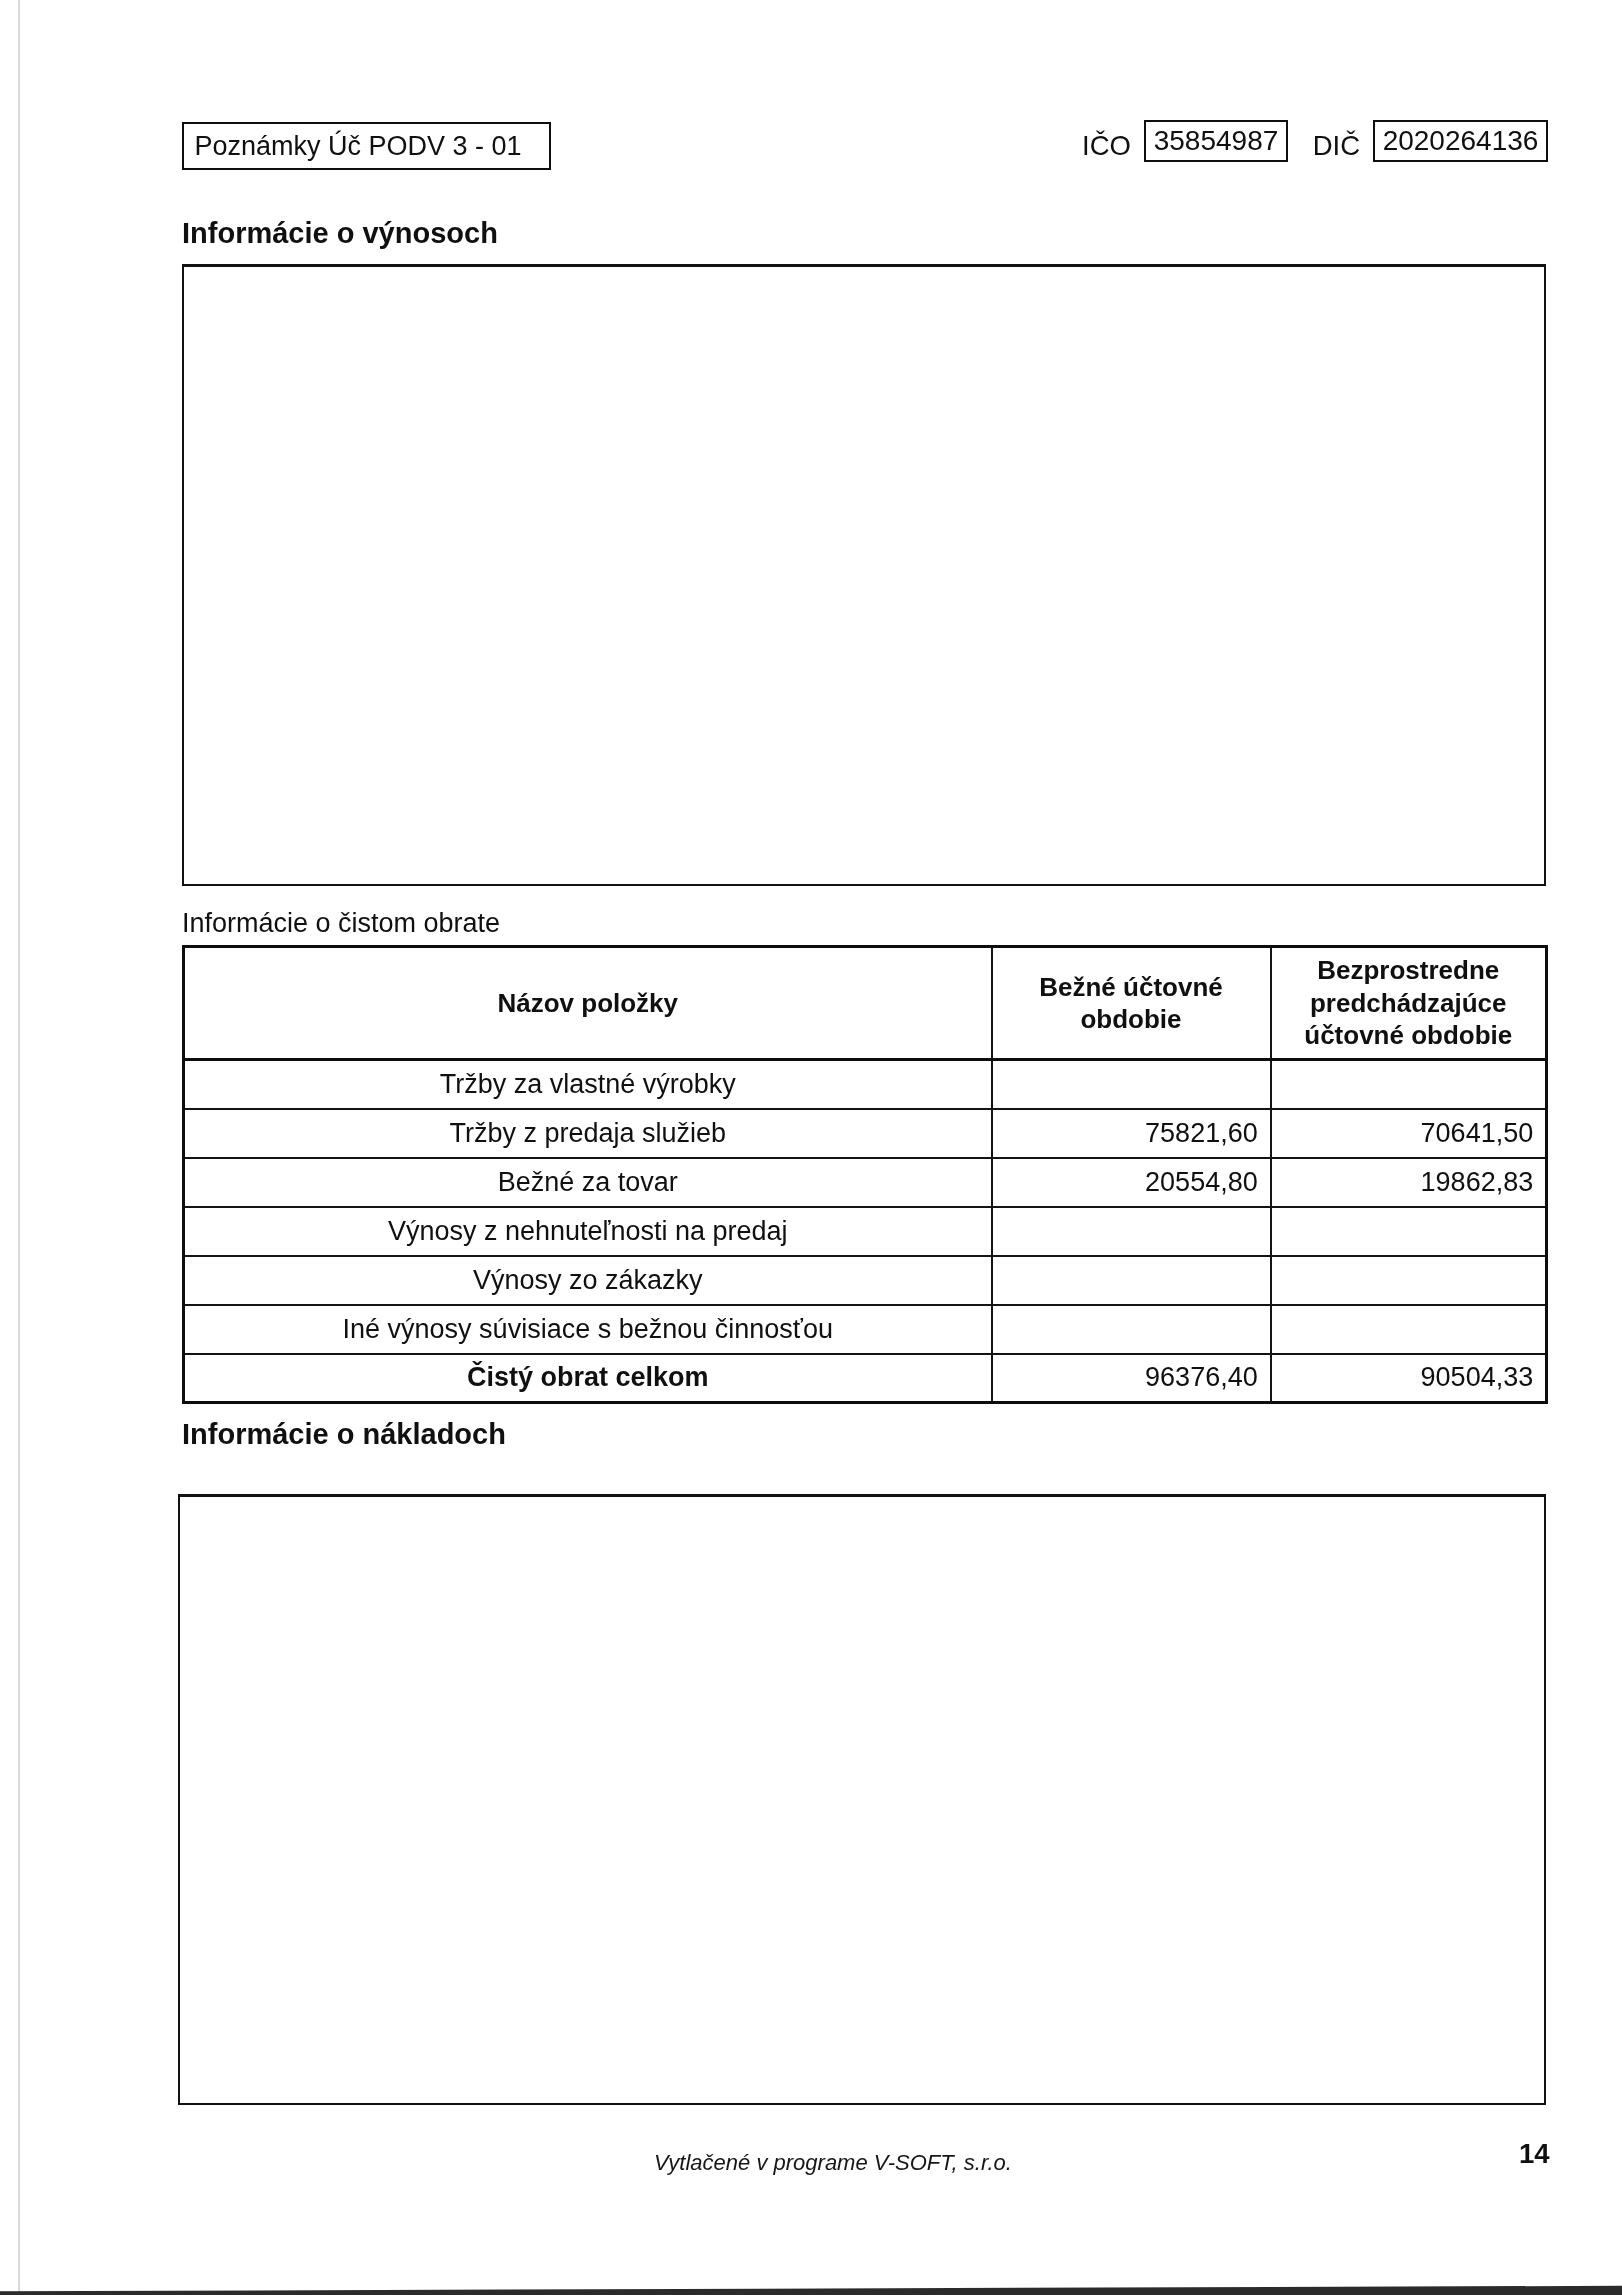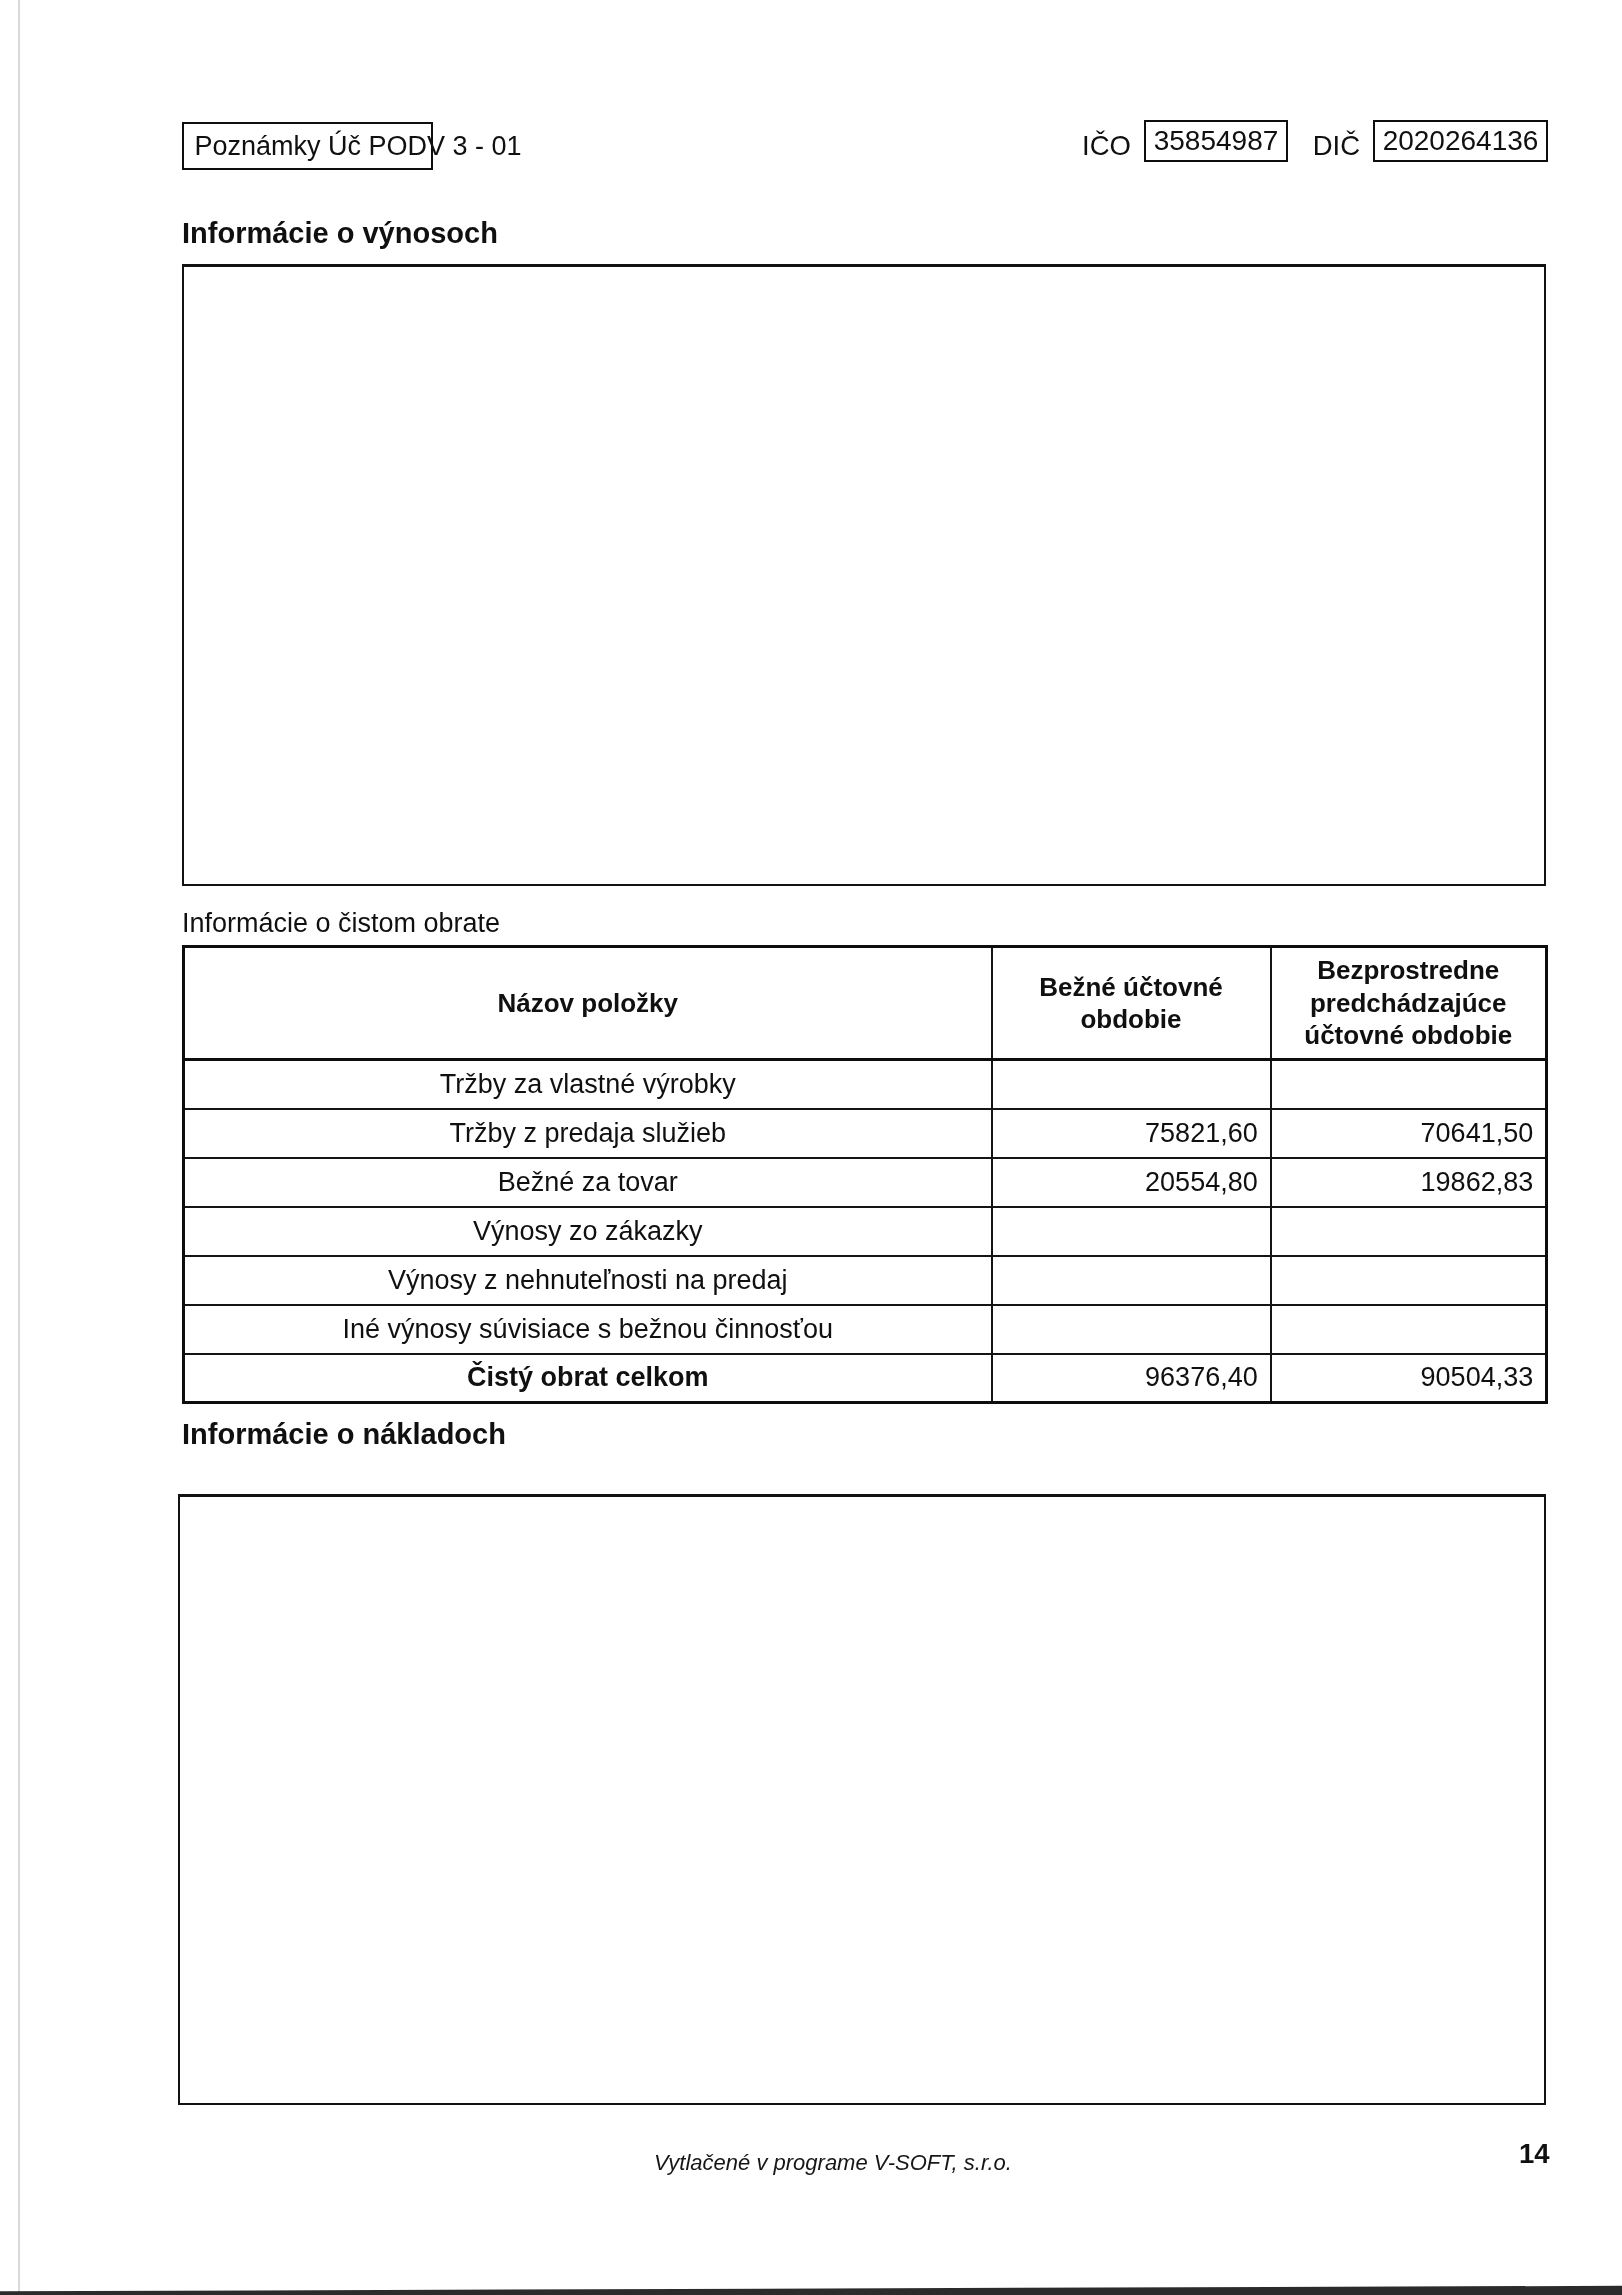--- a/index.html
+++ b/index.html
@@ -31,7 +31,7 @@
 
   
   .form-id-box {
-    left: 182px; top: 122px; width: 251px; height: 48px;
+    left: 182px; top: 122px; width: 369px; height: 48px;
     border: 2.6px solid #0e0e0e;
     display: flex; align-items: center;
     padding-left: 10.5px; box-sizing: border-box;

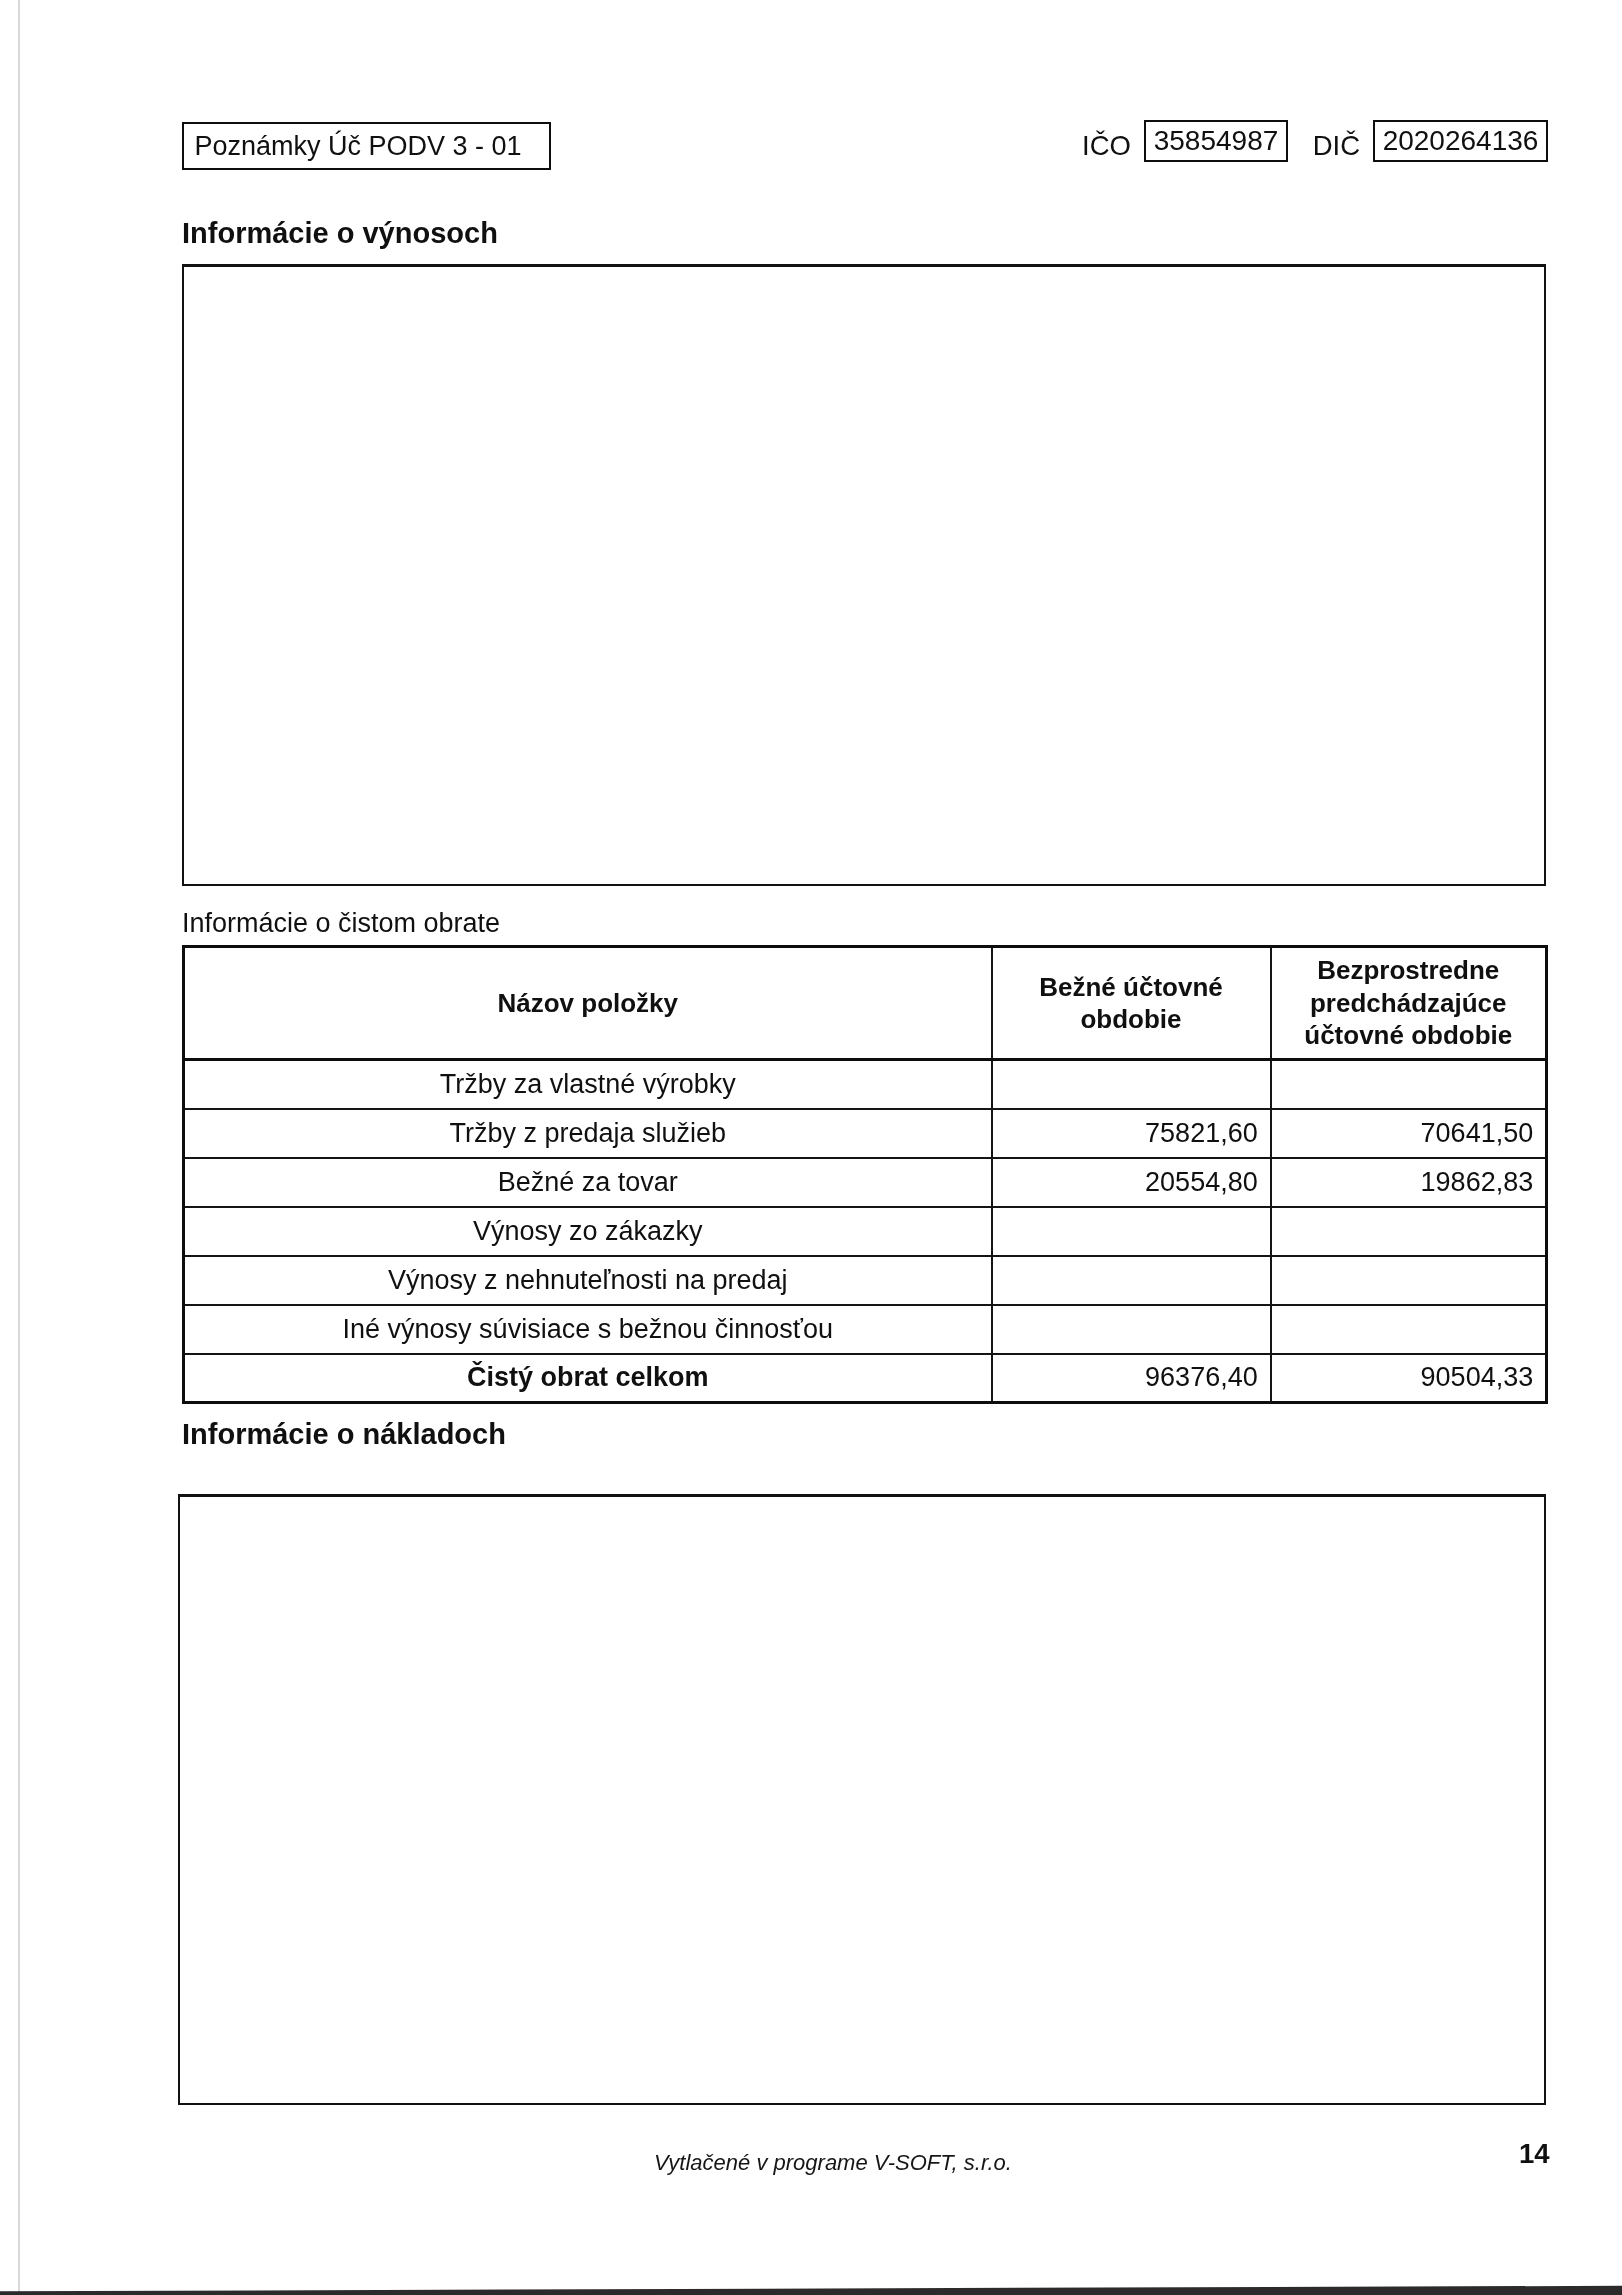--- a/index.html
+++ b/index.html
@@ -169,12 +169,12 @@
         <td class="cell-num">19862,83</td>
       </tr>
       <tr>
+        <td class="cell-name">Výnosy z nehnuteľnosti na predaj</td>
+        <td class="cell-num"></td>
+        <td class="cell-num"></td>
+      </tr>
+      <tr>
         <td class="cell-name">Výnosy zo zákazky</td>
-        <td class="cell-num"></td>
-        <td class="cell-num"></td>
-      </tr>
-      <tr>
-        <td class="cell-name">Výnosy z nehnuteľnosti na predaj</td>
         <td class="cell-num"></td>
         <td class="cell-num"></td>
       </tr>

